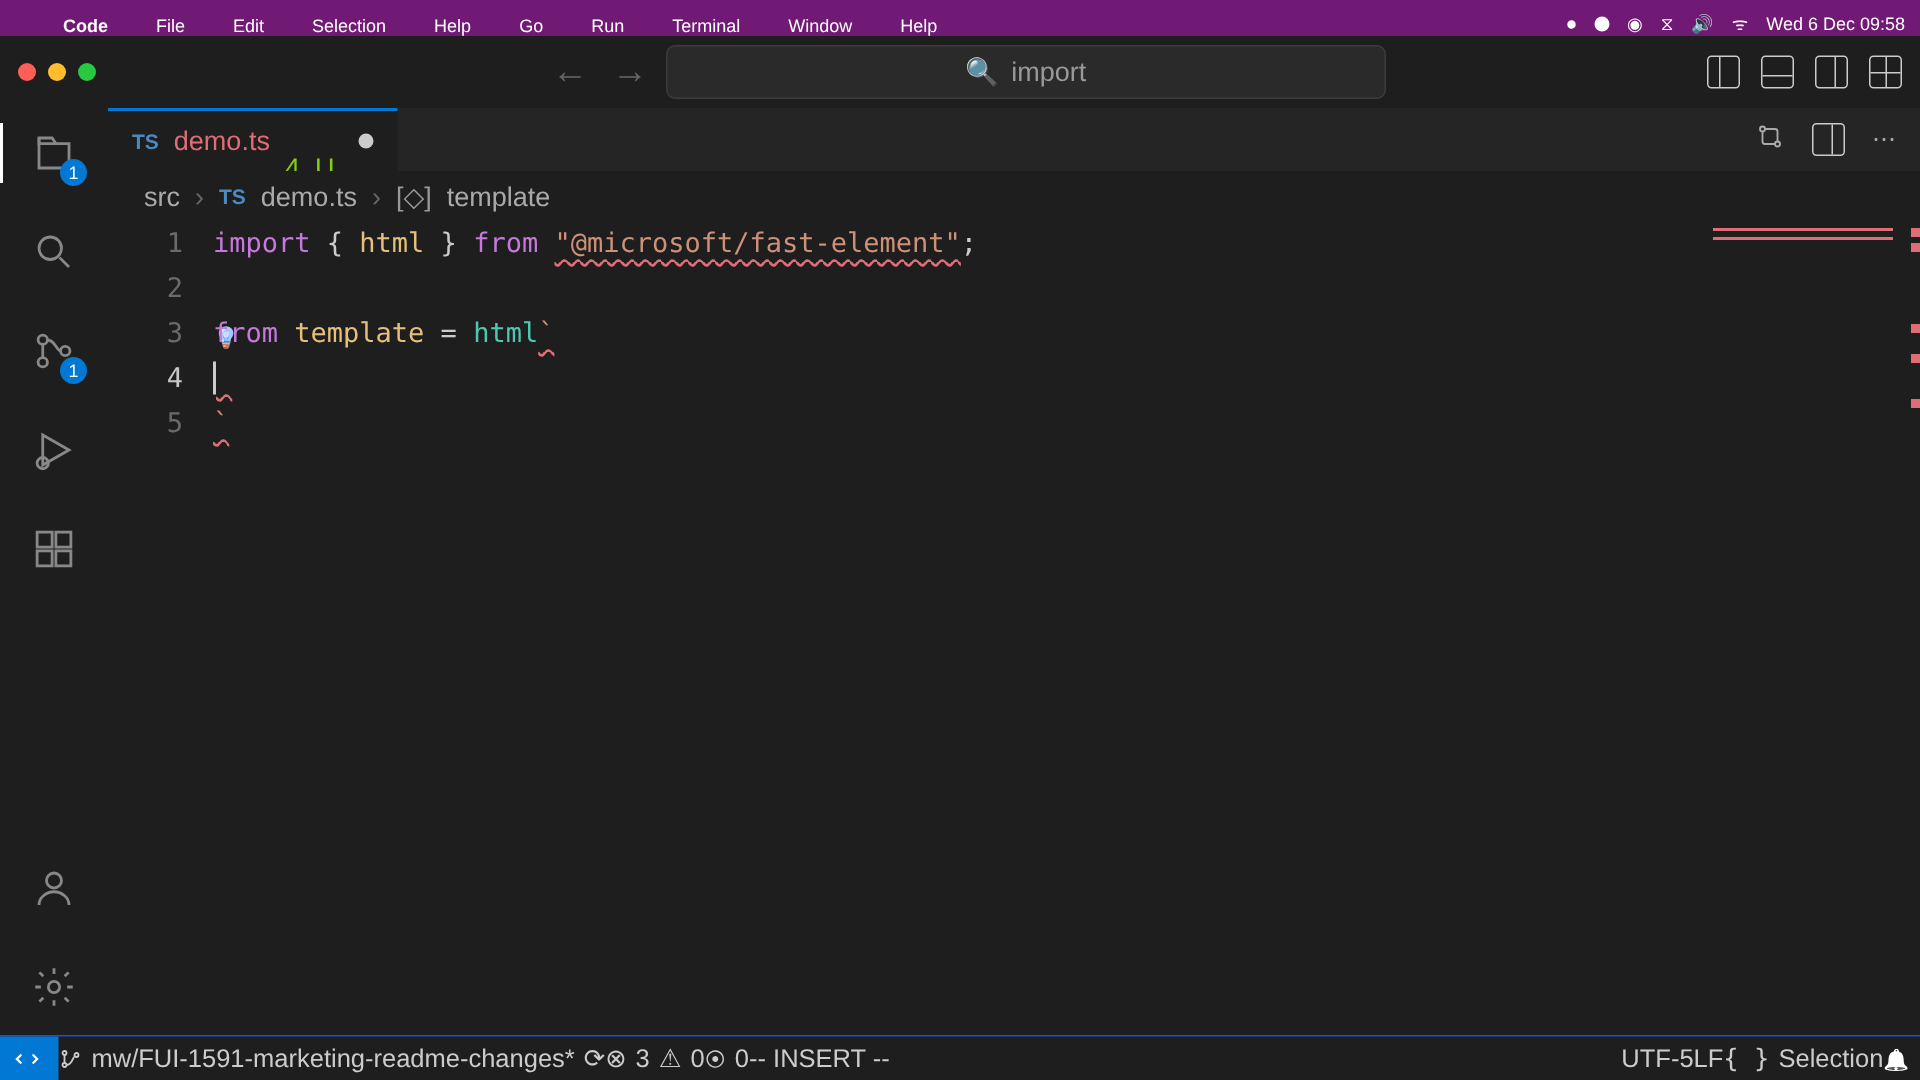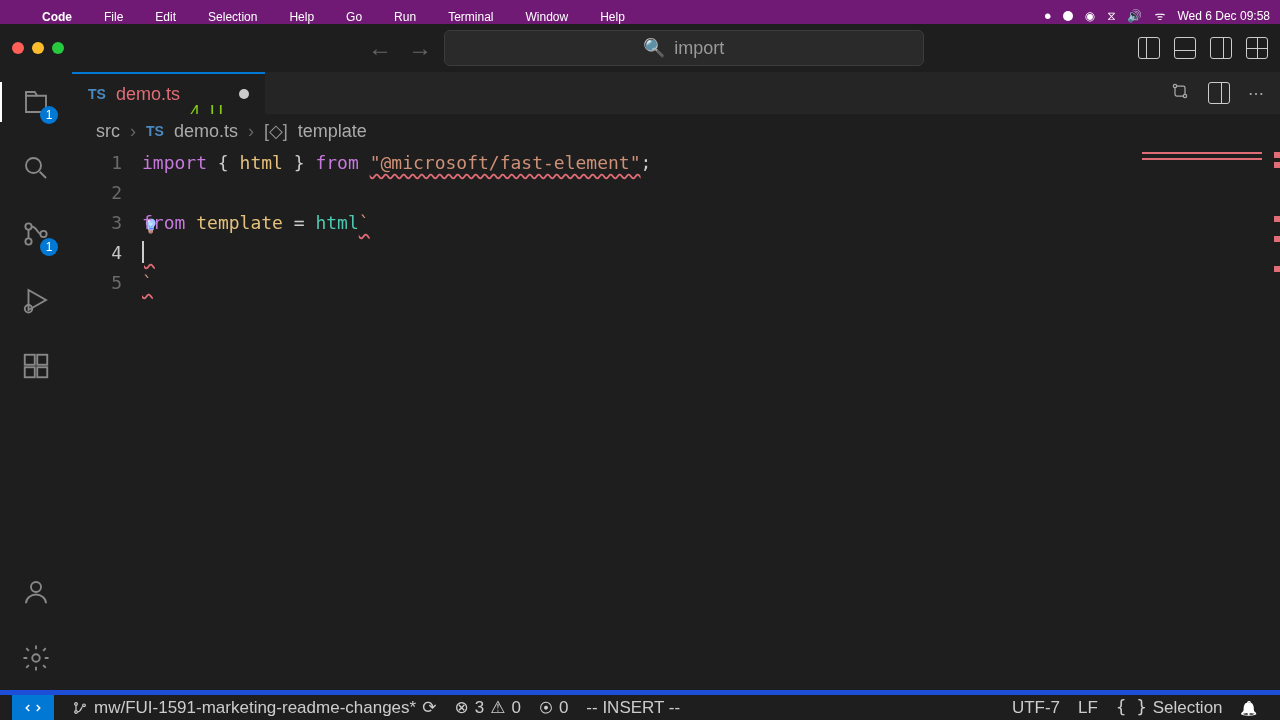--- a/index.html
+++ b/index.html
@@ -168,13 +168,12 @@
 .statusbar {
   height: 30px;
   background: #1e1e1e;
-  border-top: 5px solid #1d4ed8;
+  border-top: 1px solid #1d4ed8;
   display: flex;
   align-items: center;
   font-size: 17px;
   color: #ccc;
-  gap: 18px;
-  padding: 0 22px;
+  padding: 0 7px;
 }
 .statusbar .remote { background: #0078d4; height:100%; width:42px; display:flex; align-items:center; justify-content:center; font-size:16px; margin:-0 0 0 -10px; }
 .statusbar .sep-flex { flex:1; }

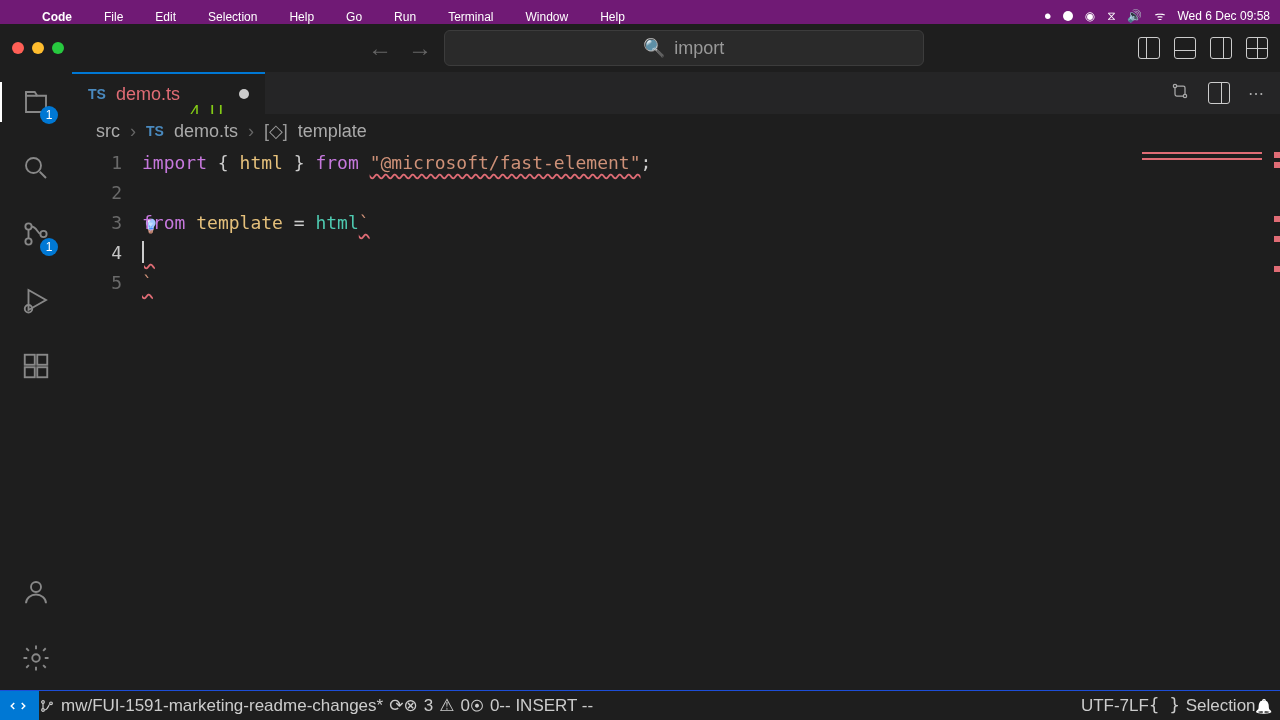--- a/index.html
+++ b/index.html
@@ -375,7 +375,7 @@
   </div>
   <div class="item">-- INSERT --</div>
   <div class="sep-flex"></div>
-  <div class="item">UTF-7</div>
+  <div class="item">UTF-5</div>
   <div class="item">LF</div>
   <div class="item">
     <span class="braces"></span>

